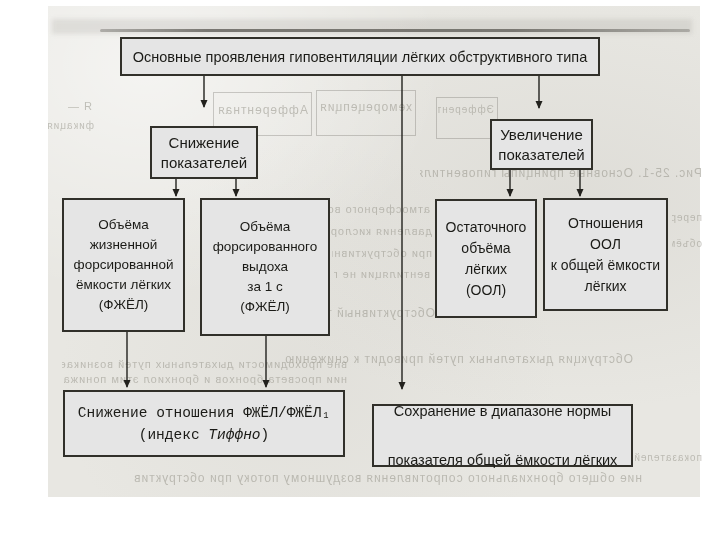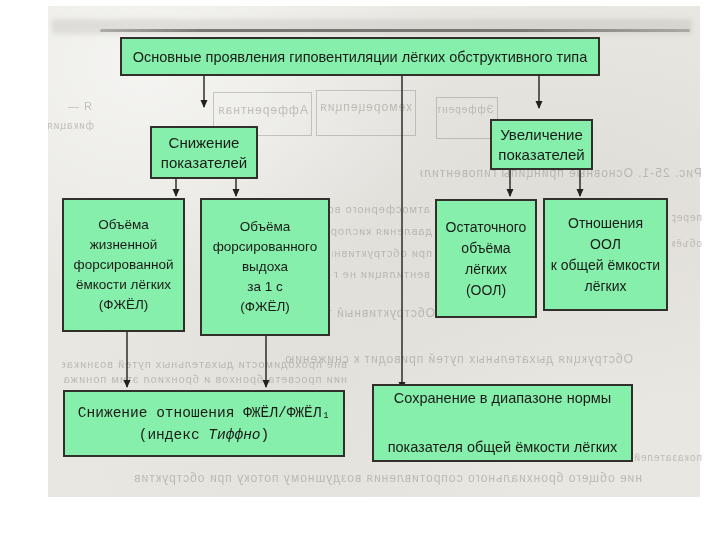--- a/index.html
+++ b/index.html
@@ -26,7 +26,7 @@
   .ghost-box{position:absolute;border:1px solid rgba(108,106,98,.32);
          filter:blur(.4px);}
   
-  .box{position:absolute;box-sizing:border-box;background:#86efac;
+  .box{position:absolute;box-sizing:border-box;background:#e5e5e5;
        border:2px solid #31302a;display:flex;flex-direction:column;
        justify-content:center;align-items:center;text-align:center;z-index:4;}
   .box .ln{width:100%;}

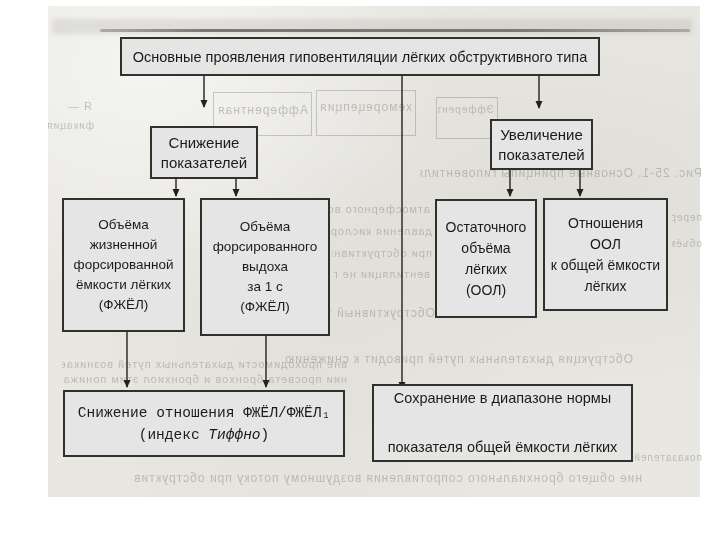--- a/index.html
+++ b/index.html
@@ -38,7 +38,7 @@
   .rv-box{left:435px;top:199px;width:102px;height:119px;font-size:14px;line-height:21px;}
   .ratio-box{left:543px;top:198px;width:125px;height:113px;font-size:14px;line-height:21px;}
   .tiffeneau-box{left:63px;top:390px;width:282px;height:67px;font-size:14.5px;line-height:22px;font-family:Liberation Mono, monospace;}
-  .tlc-box{left:372px;top:384px;width:261px;height:78px;font-size:14.5px;line-height:21px;gap:28px;}
+  .tlc-box{left:372px;top:404px;width:261px;height:63px;font-size:14.5px;line-height:21px;gap:28px;}
   .arrows{position:absolute;left:0;top:0;z-index:3;}
 </style>
 </head>

